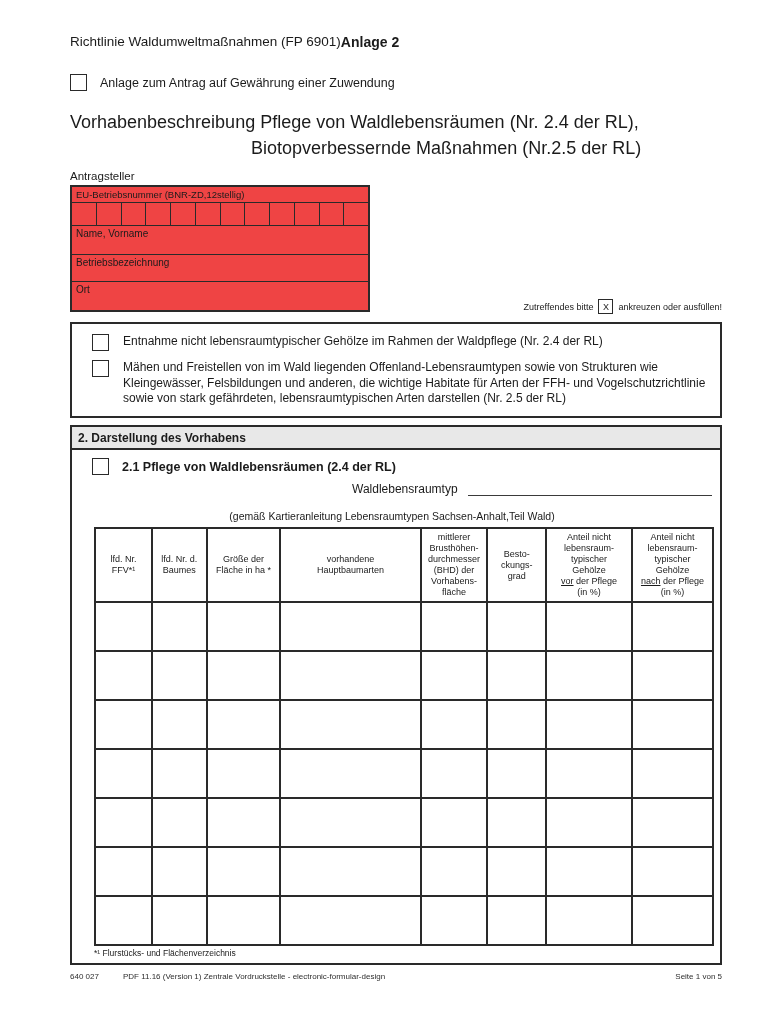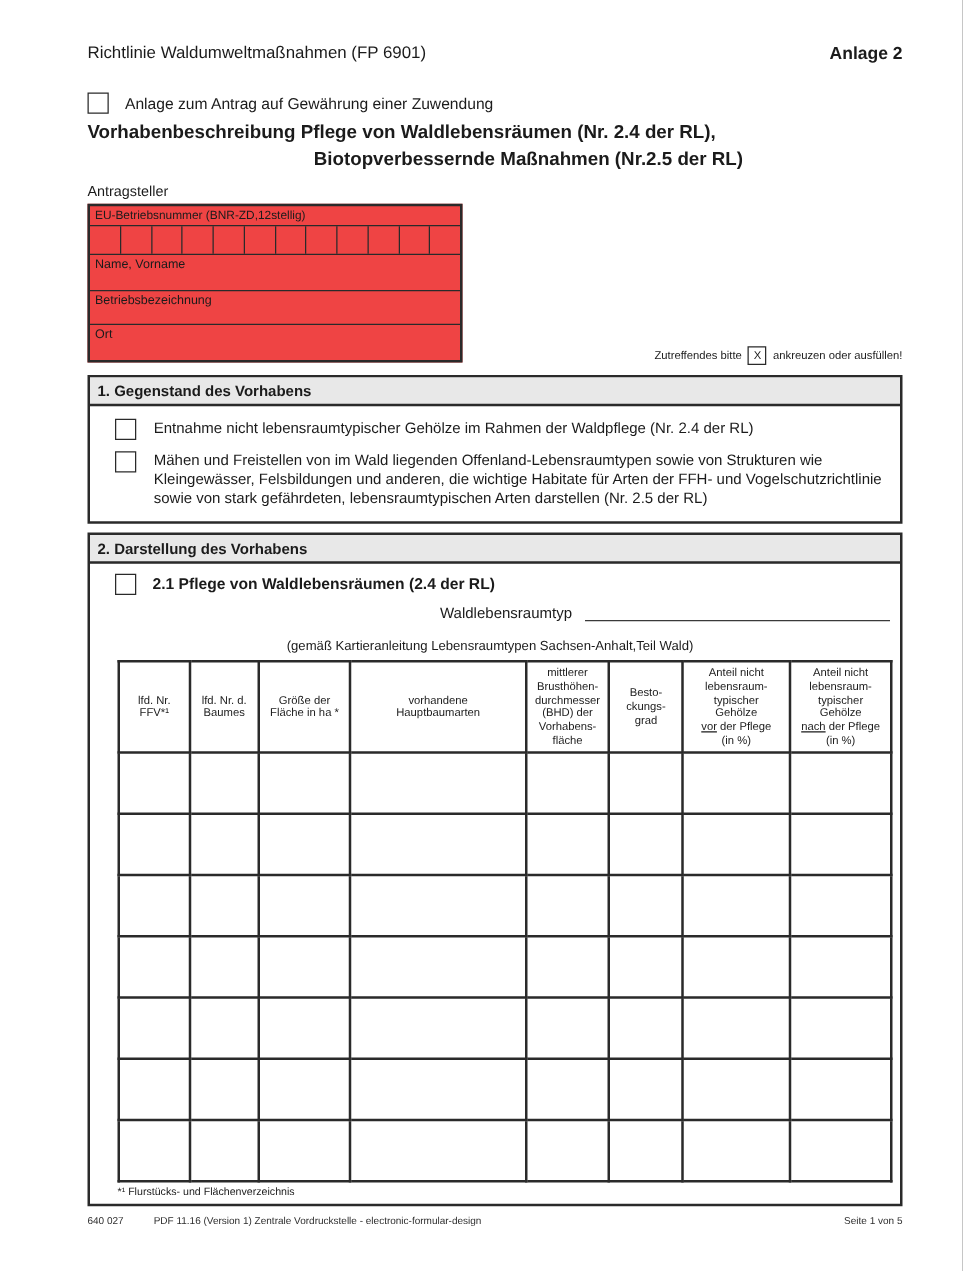--- a/index.html
+++ b/index.html
@@ -16,7 +16,7 @@
   }
 
   
-  .doc-header { display: flex; justify-content: space-between; align-items: flex-start; }
+  .doc-header { display: flex; align-items: flex-start; }
   .doc-title { font-size: 13.5px; }
   .annex { font-size: 14px; font-weight: bold; }
 

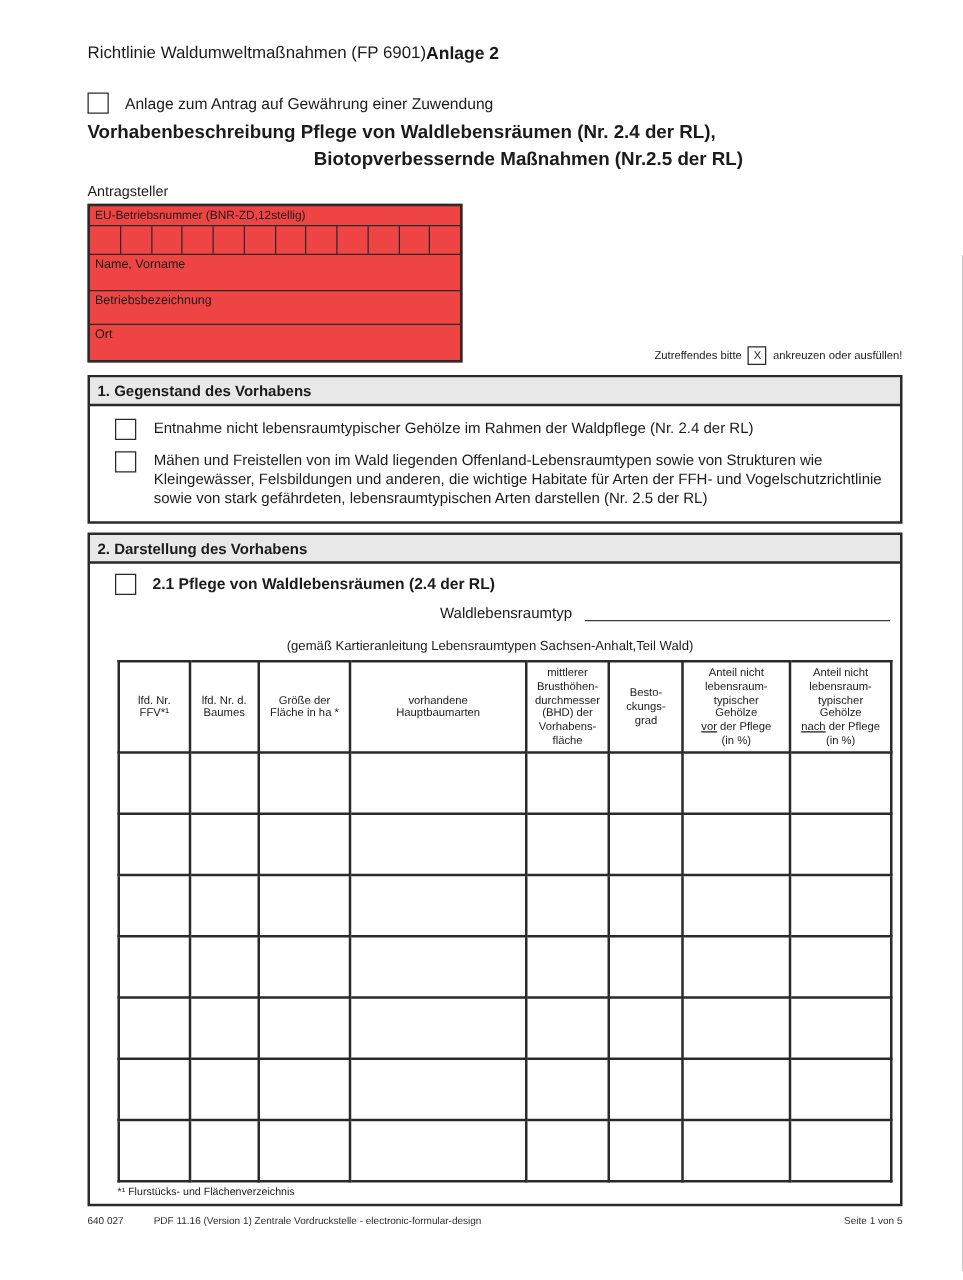--- a/index.html
+++ b/index.html
@@ -29,7 +29,7 @@
     display: inline-block; flex: 0 0 auto;
   }
 
-  .main-title { margin-top: 4px; font-weight: bold; font-size: 15px; line-height: 1.45; }
+  .main-title { margin-top: 18px; font-weight: normal; font-size: 18px; line-height: 1.45; }
   .main-title .line2 { margin-left: 181px; }
 
   

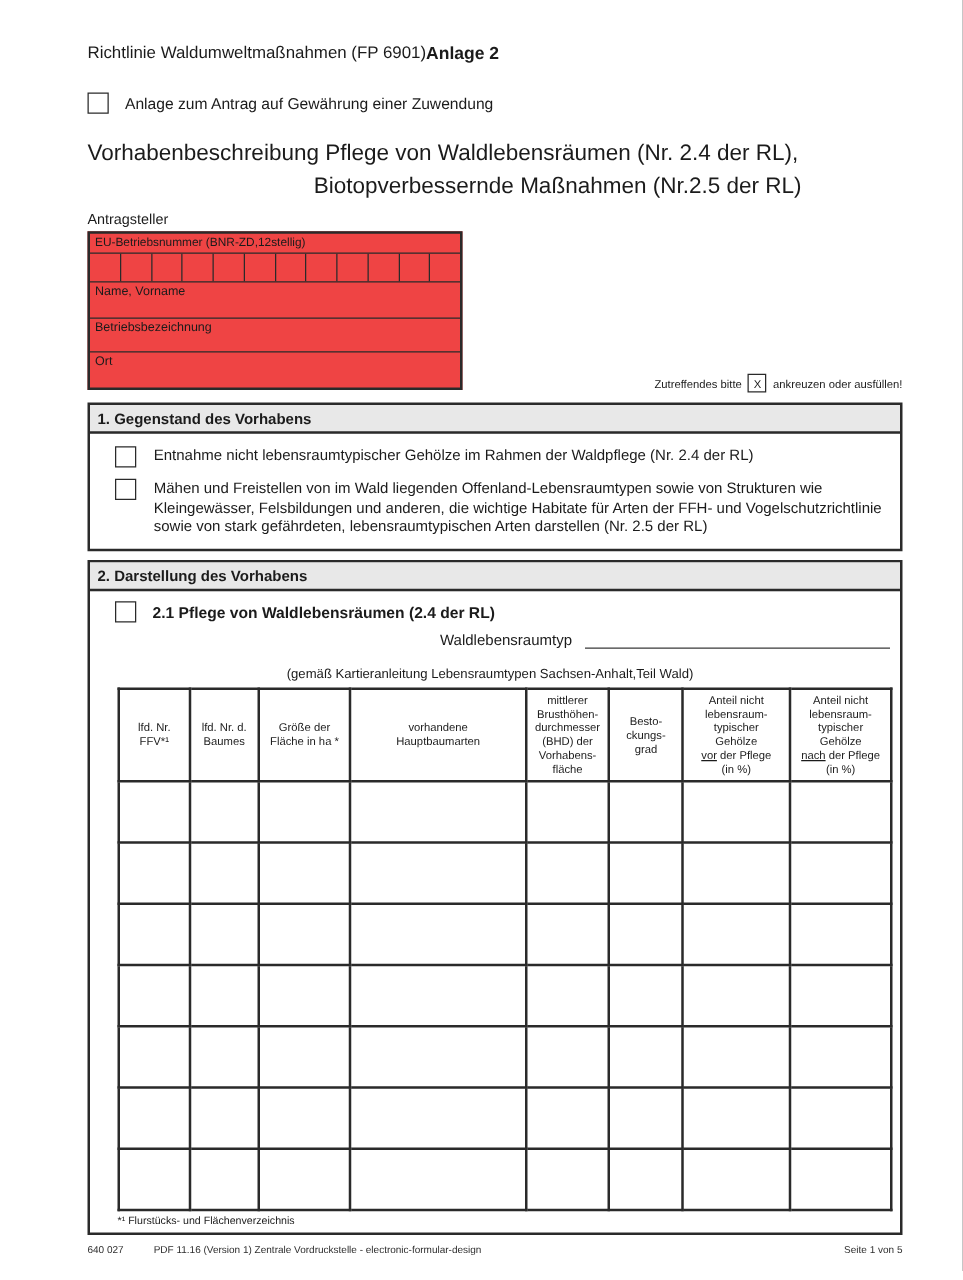--- a/index.html
+++ b/index.html
@@ -158,7 +158,6 @@
   </div>
 
   <div class="section">
-    <div class="section-header">1. Gegenstand des Vorhabens</div>
     <div class="s1-body">
       <div class="option">
         <span class="cb"></span>

